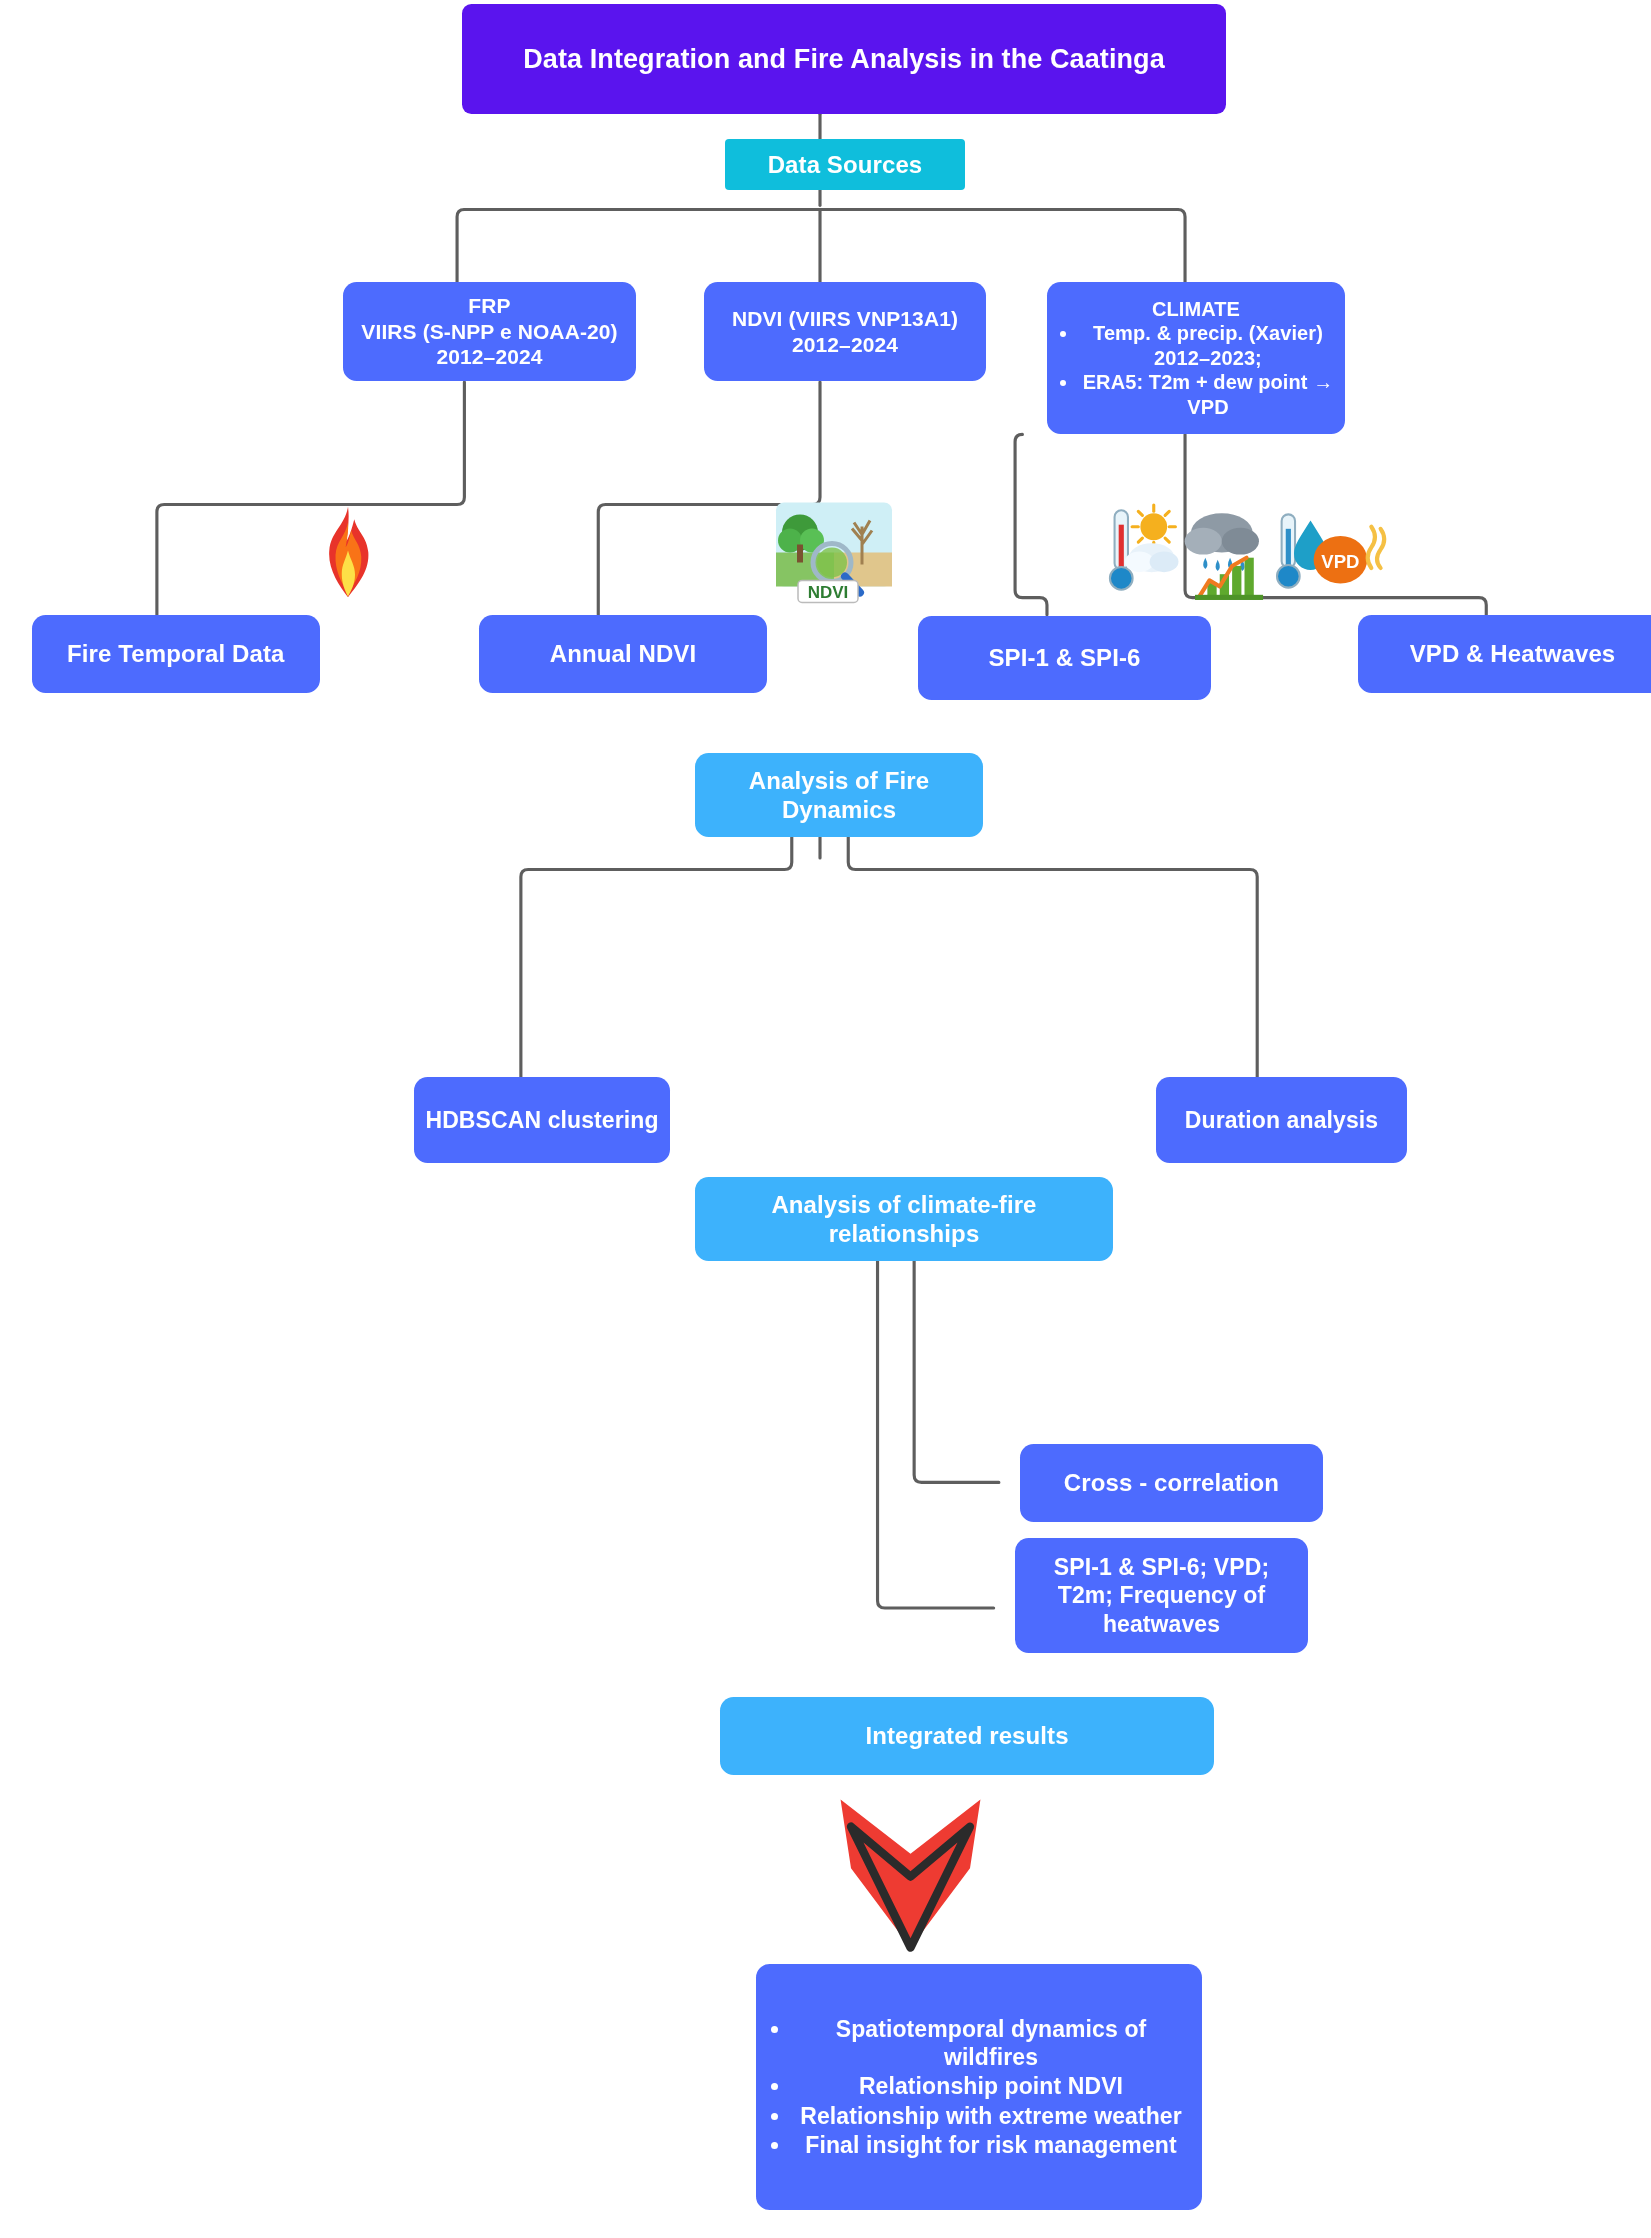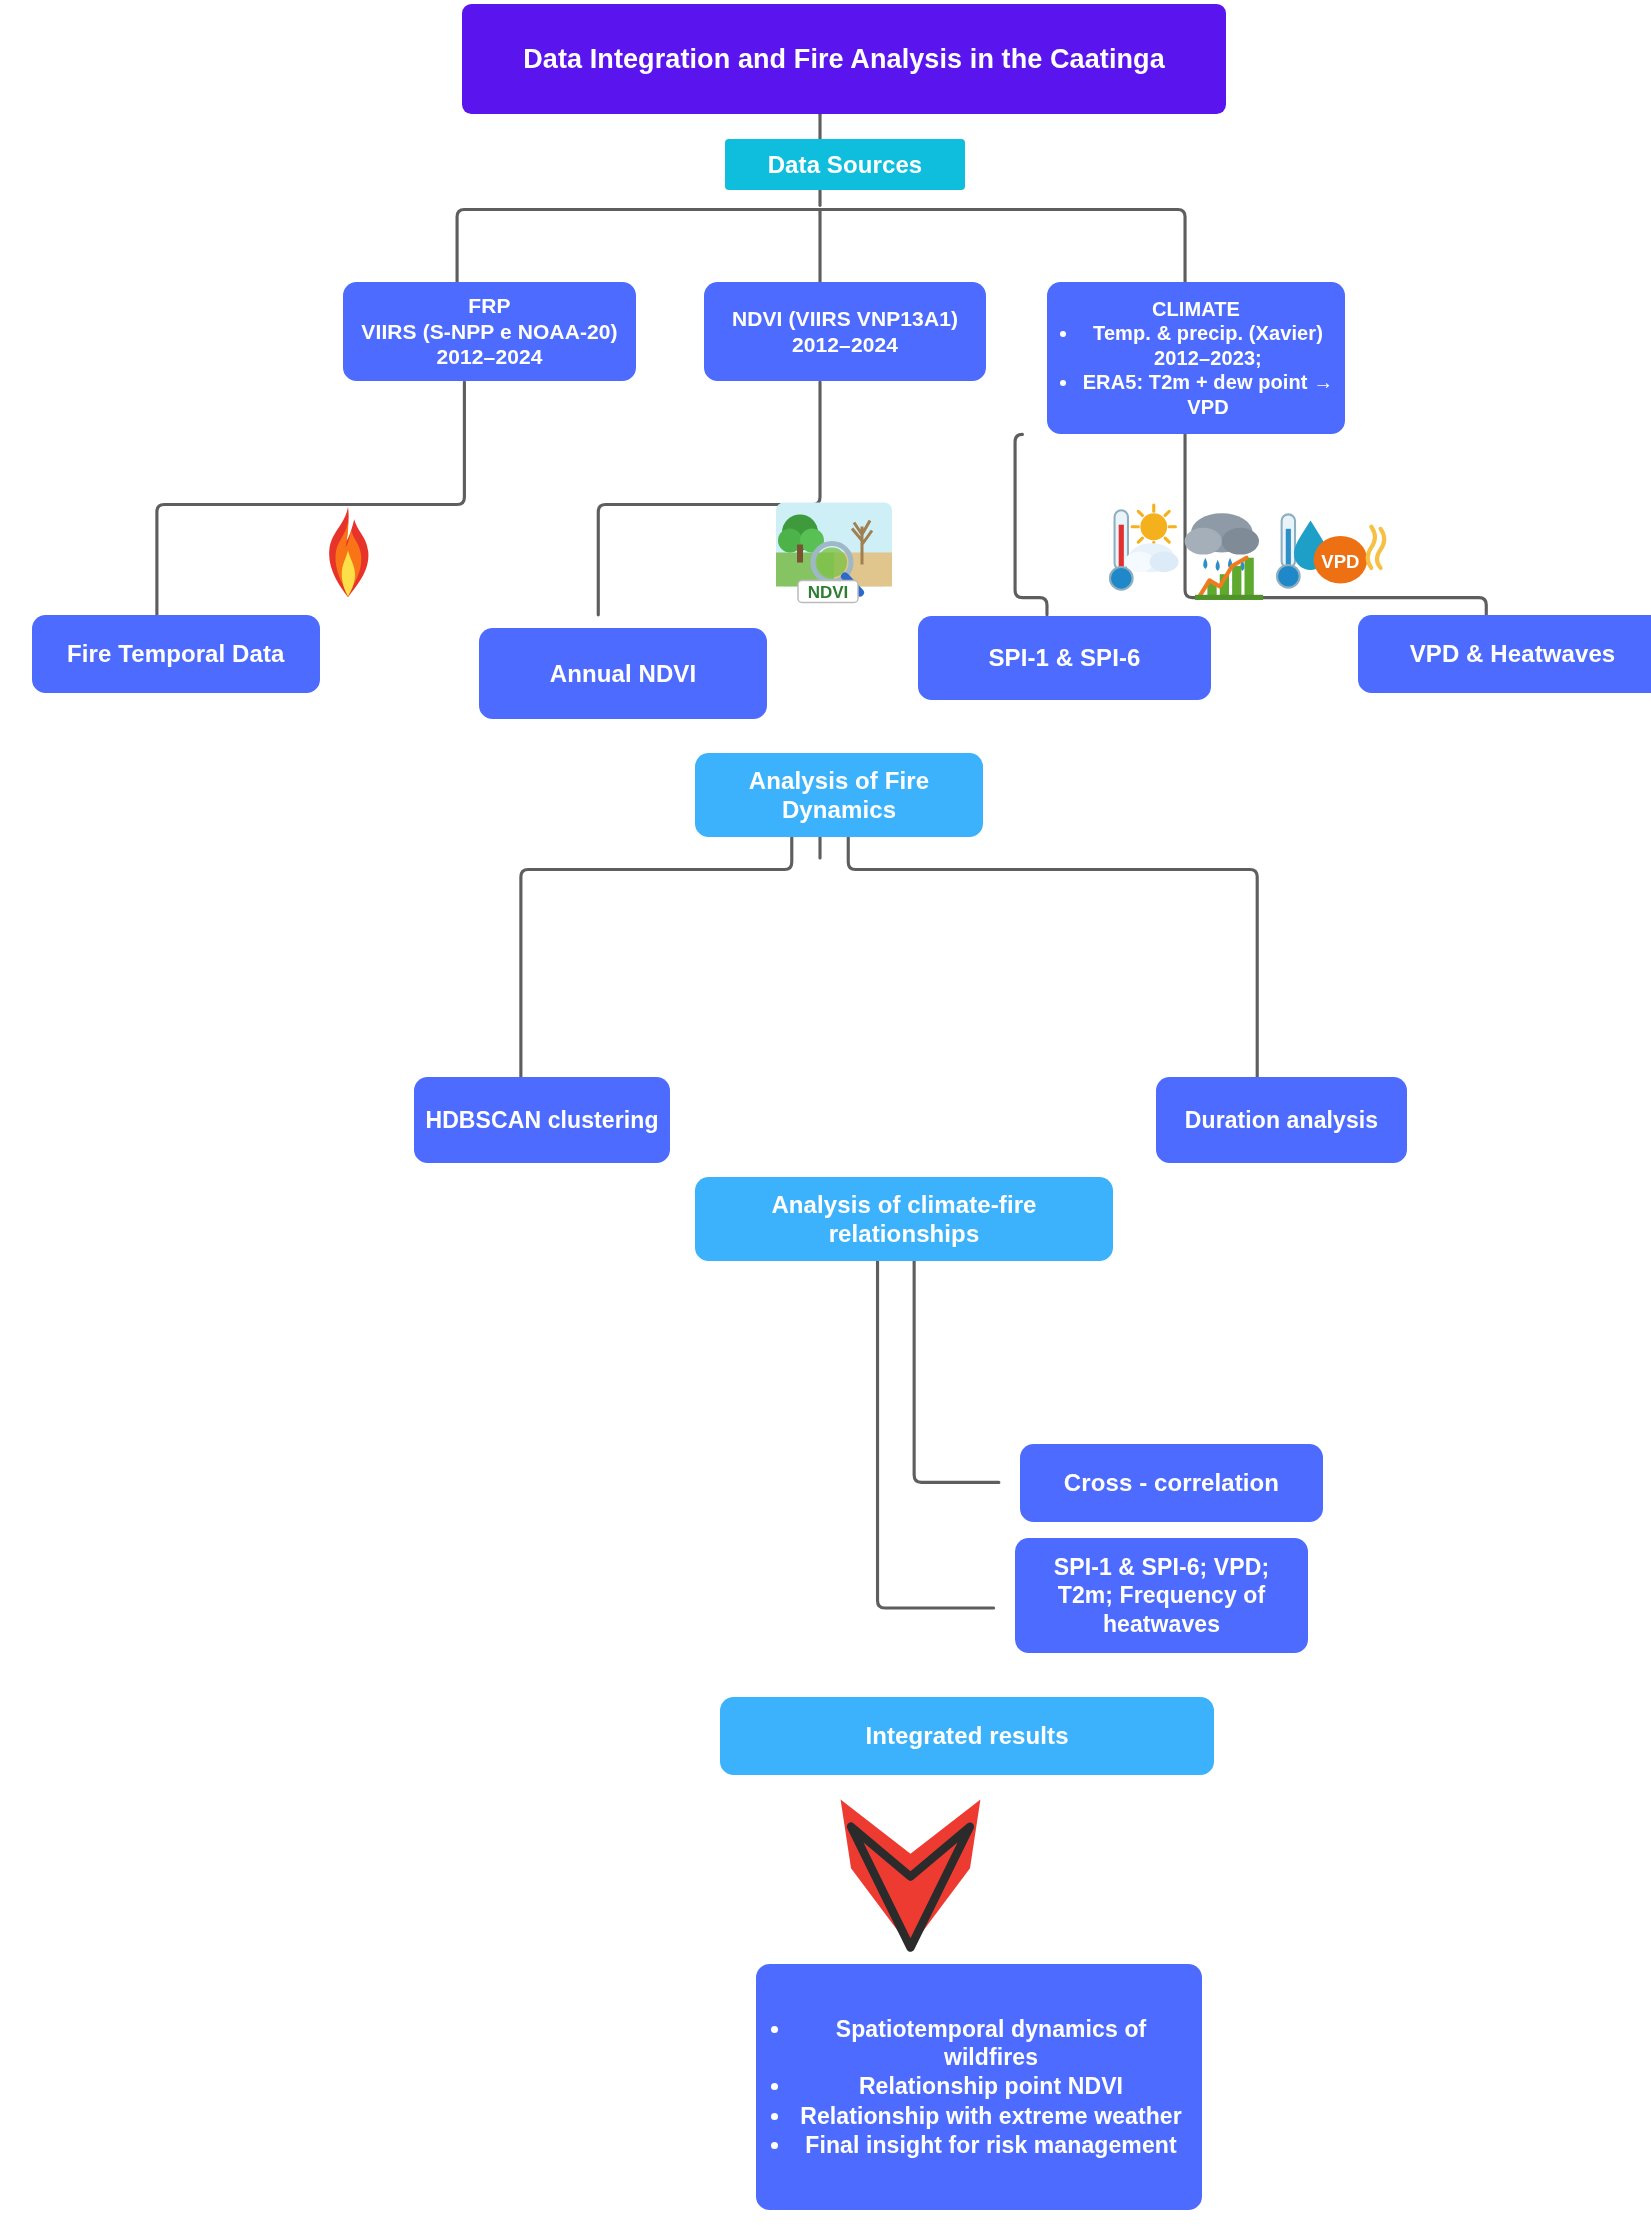--- a/index.html
+++ b/index.html
@@ -144,7 +144,7 @@
     <span>Fire Temporal Data</span>
   </div>
 
-  <div class="node royal" style="left:455px; top:628px; width:288px; height:91px; font-size:24px;">
+  <div class="node royal" style="left:455px; top:615px; width:288px; height:78px; font-size:24px;">
     <span>Annual NDVI</span>
   </div>
 

